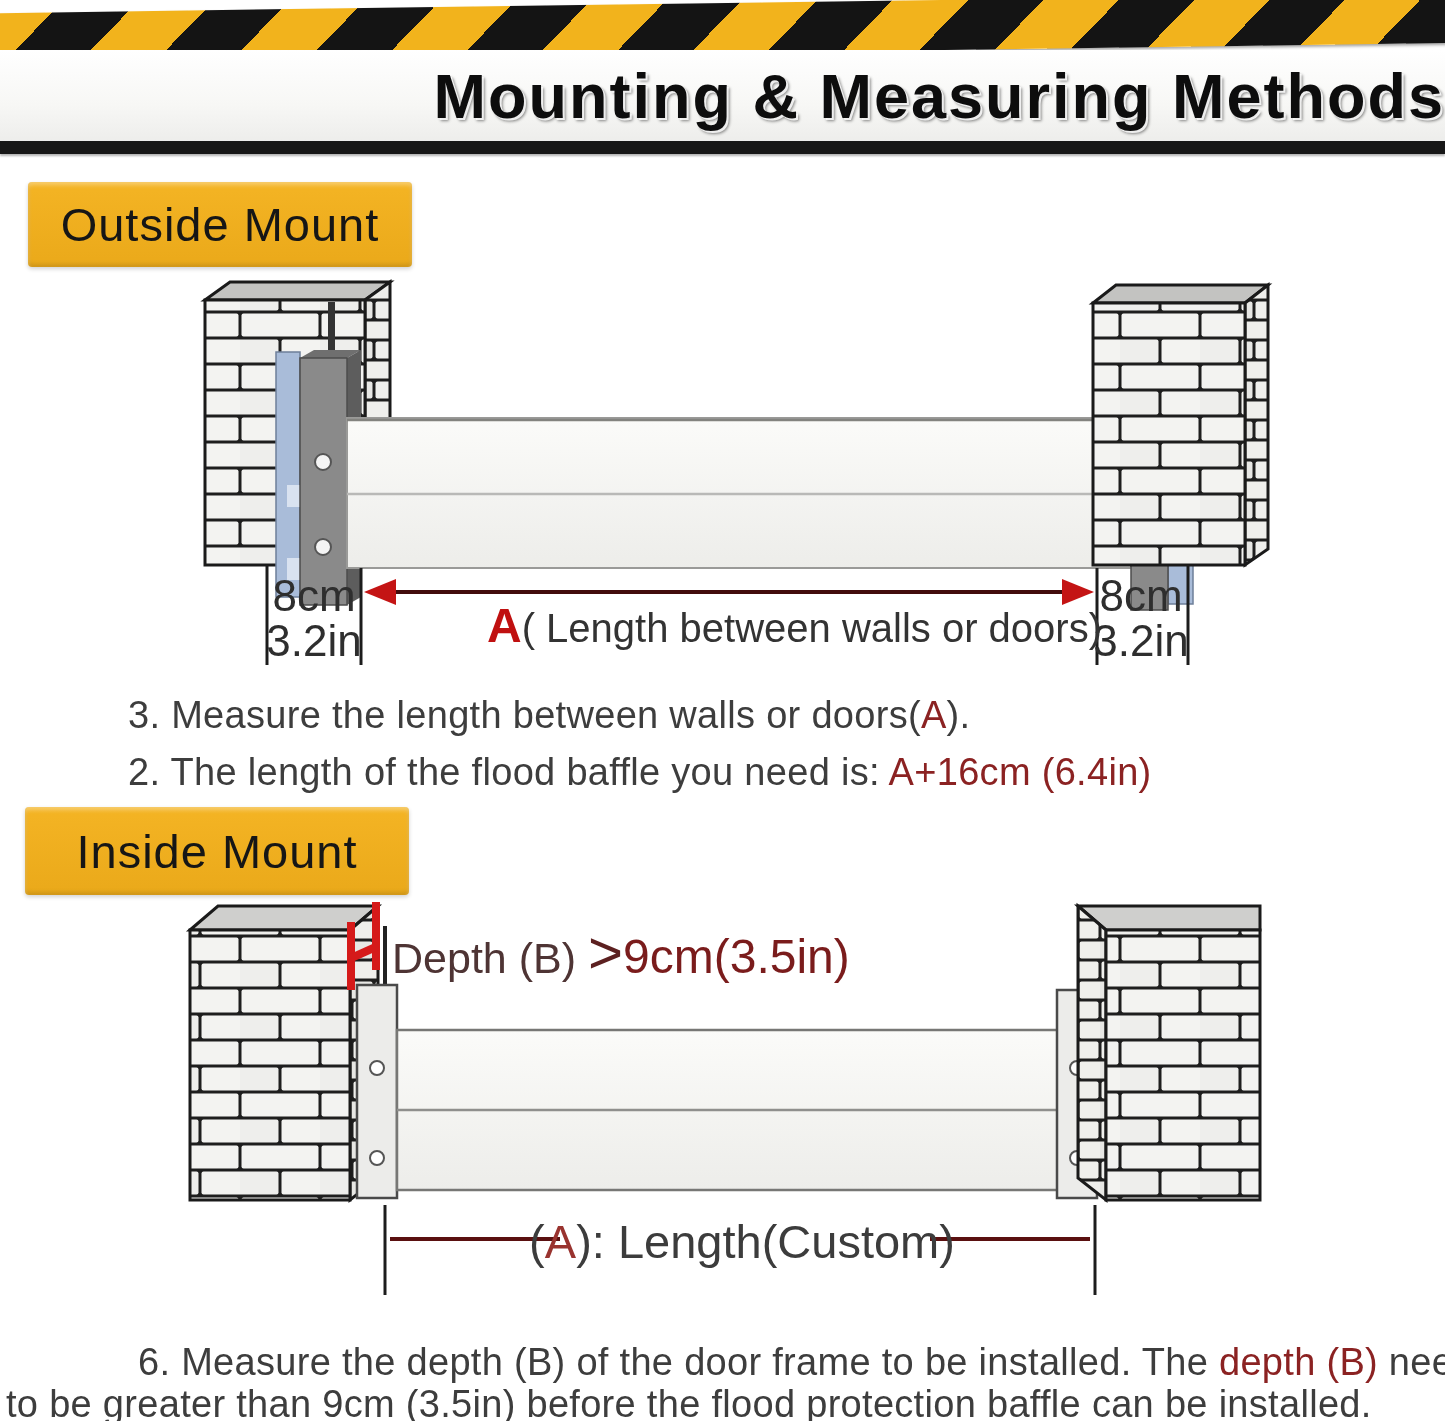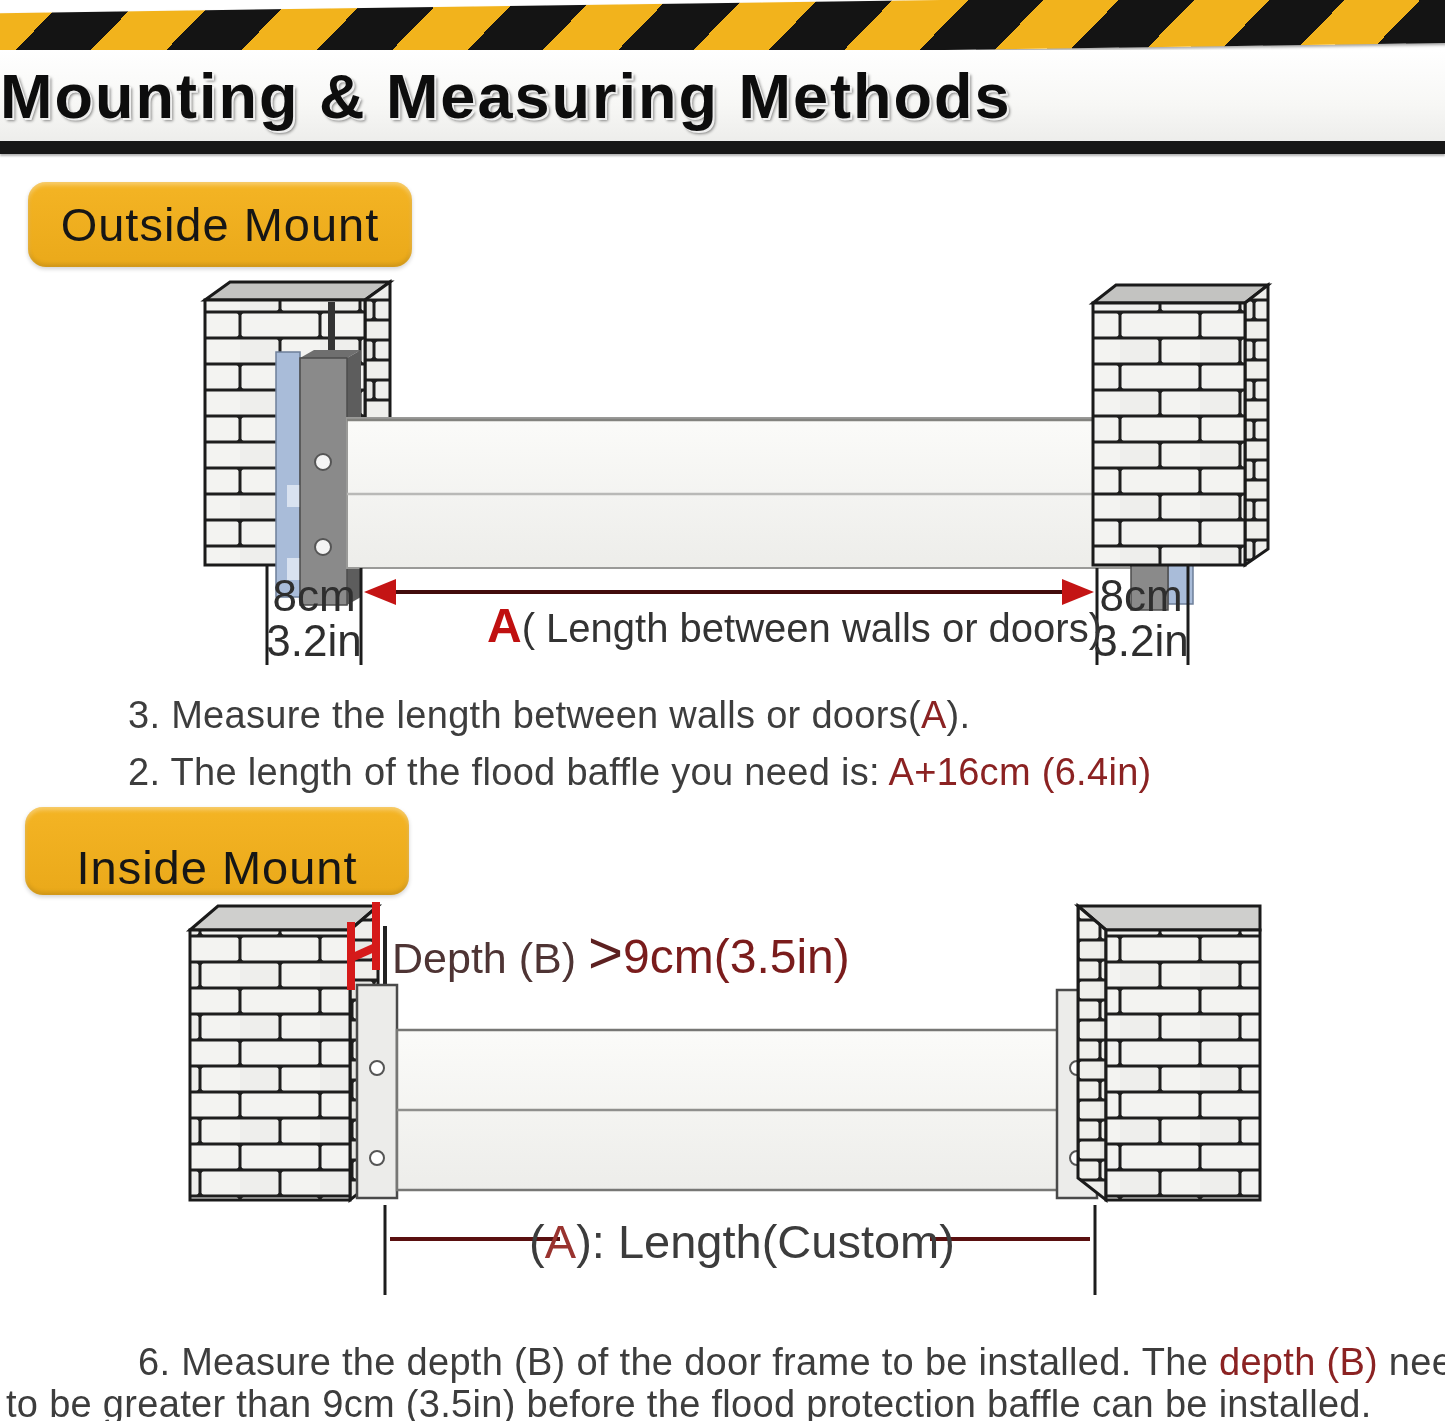--- a/index.html
+++ b/index.html
@@ -12,7 +12,7 @@
       transform:rotate(-0.8deg);box-shadow:0 2px 3px rgba(0,0,0,.35);}
   .title-band{position:absolute;top:50px;left:0;width:1445px;height:92px;
       background:linear-gradient(180deg,#ffffff 0%,#f7f7f5 60%,#ededeb 100%);
-      display:flex;align-items:center;justify-content:flex-start;}
+      display:flex;align-items:center;justify-content:flex-end;}
   .title-band .title{font-size:63px;font-weight:700;letter-spacing:2px;color:#0d0d0d;
       text-shadow:2px 2px 0 rgba(255,255,255,.85),3px 3px 3px rgba(0,0,0,.45);}
   .title-underbar{position:absolute;top:141px;left:0;width:1445px;height:13px;background:#171717;

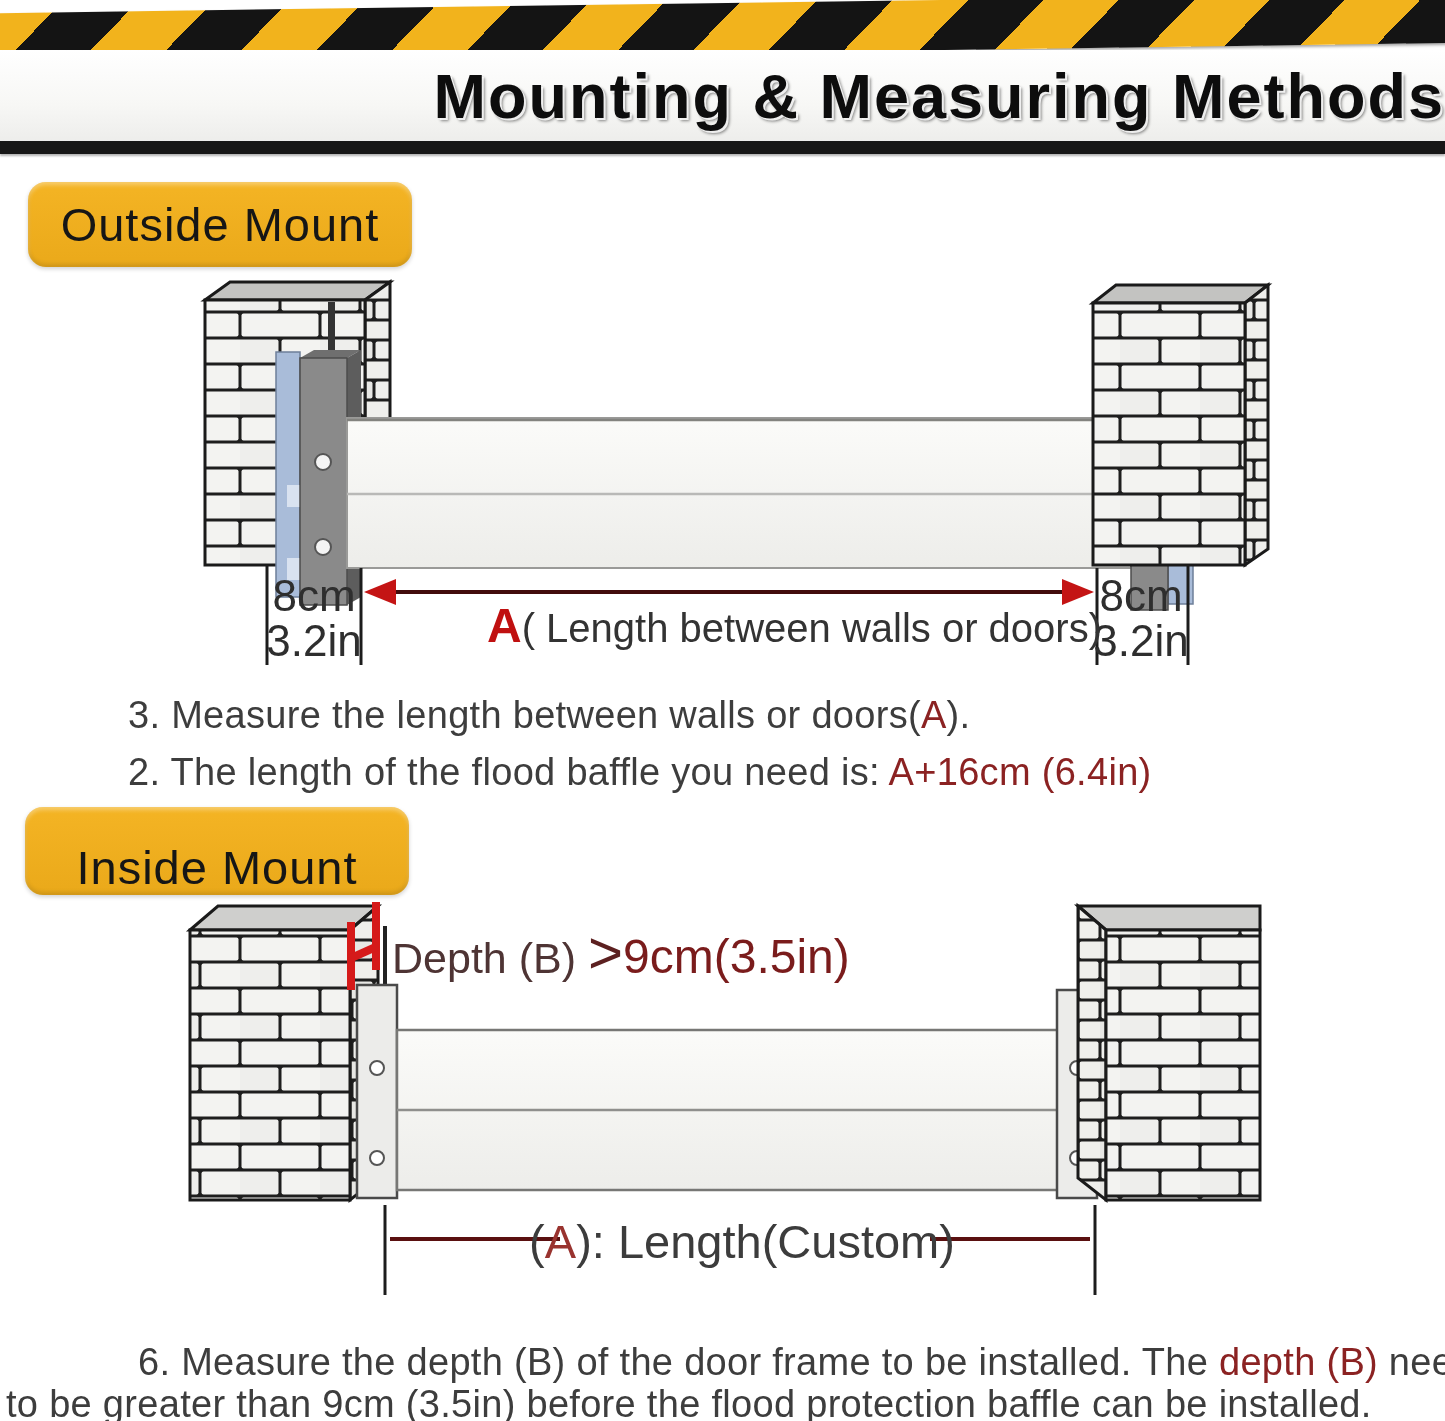--- a/index.html
+++ b/index.html
@@ -20,7 +20,7 @@
 
   
   .badge{position:absolute;background:linear-gradient(180deg,#f4b424 0%,#eaa91a 100%);
-      border-radius:18px;display:flex;align-items:center;justify-content:center;
+      border-radius:4px;display:flex;align-items:center;justify-content:center;
       font-size:47px;color:#161616;letter-spacing:1px;
       box-shadow:inset 0 3px 4px rgba(255,255,255,.35), inset 0 -3px 4px rgba(0,0,0,.12), 0 2px 4px rgba(0,0,0,.18);}
   .badge-outside{left:28px;top:182px;width:384px;height:85px;}

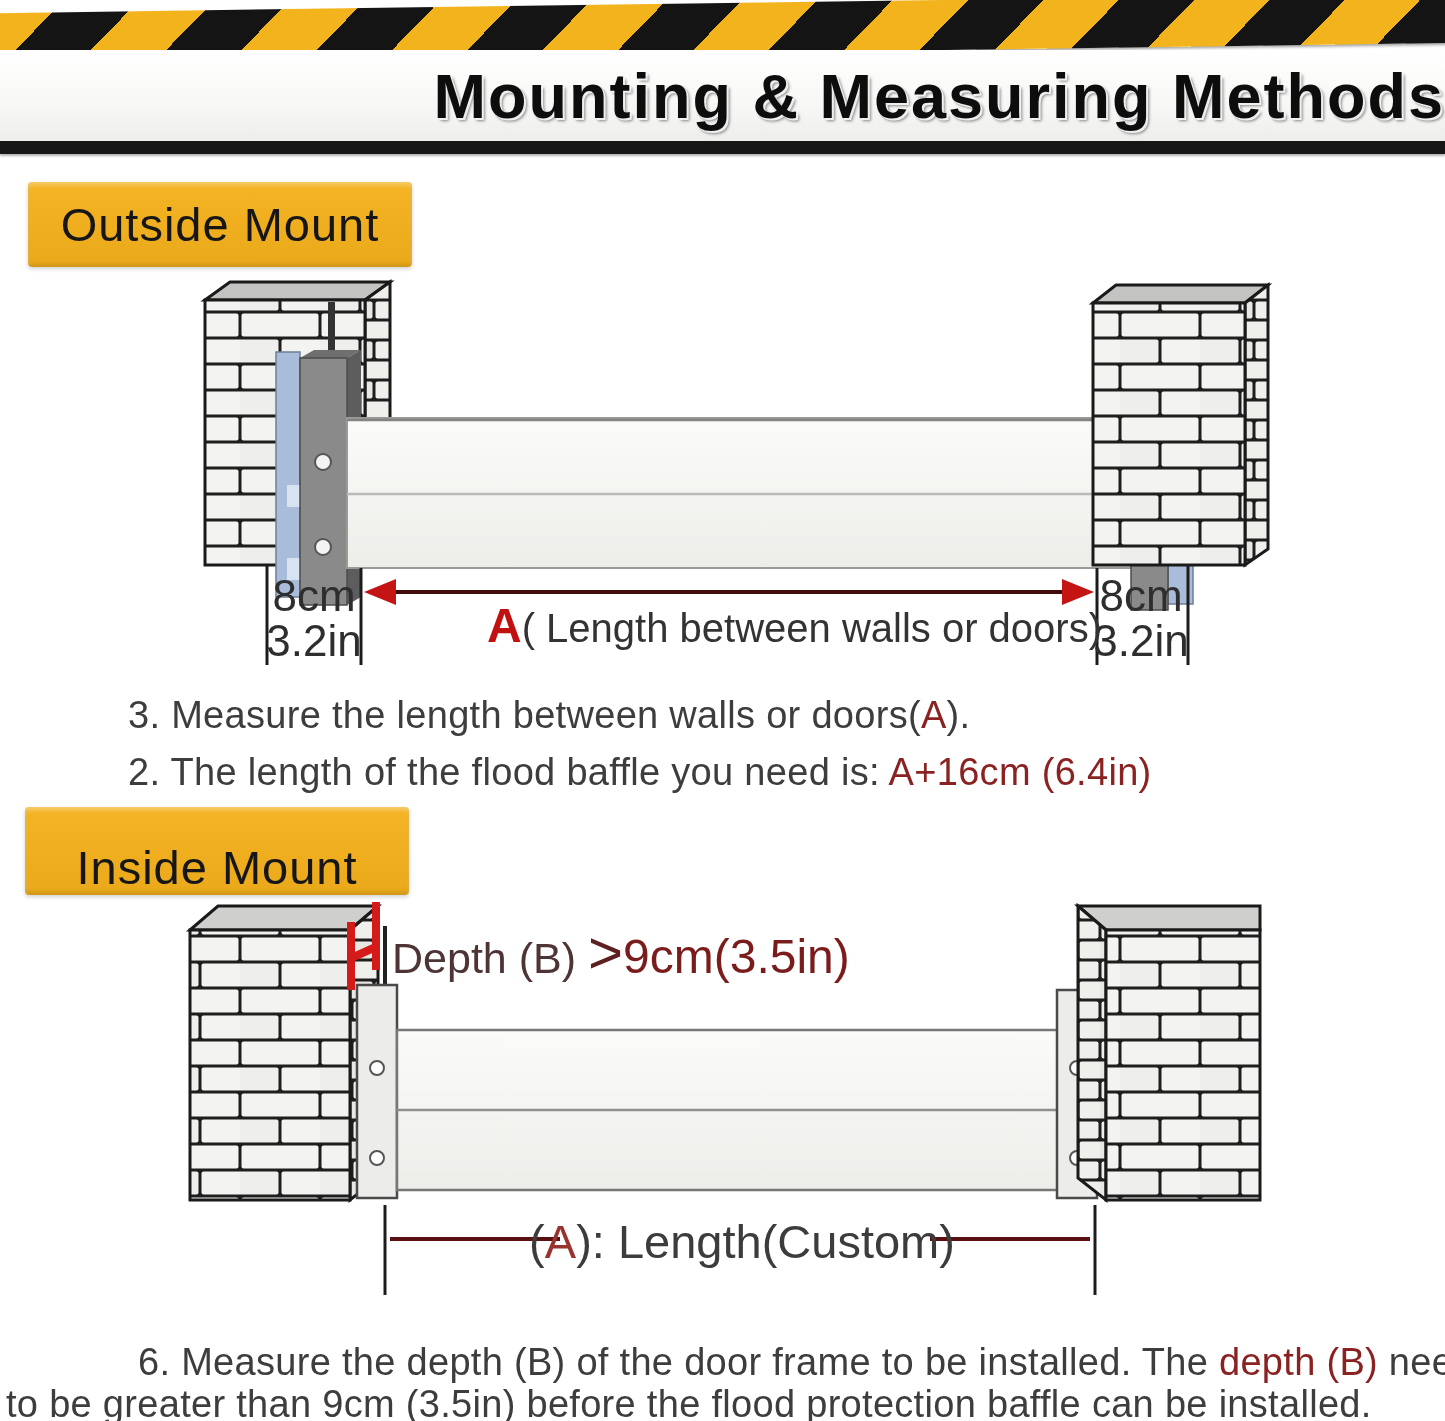--- a/index.html
+++ b/index.html
@@ -24,7 +24,7 @@
       font-size:47px;color:#161616;letter-spacing:1px;
       box-shadow:inset 0 3px 4px rgba(255,255,255,.35), inset 0 -3px 4px rgba(0,0,0,.12), 0 2px 4px rgba(0,0,0,.18);}
   .badge-outside{left:28px;top:182px;width:384px;height:85px;}
-  .badge-inside{left:25px;top:807px;width:384px;height:88px;align-items:flex-end;}
+  .badge-inside{left:25px;top:807px;width:384px;height:88px;}
 
   
   .diagram{position:absolute;left:0;width:1445px;}

